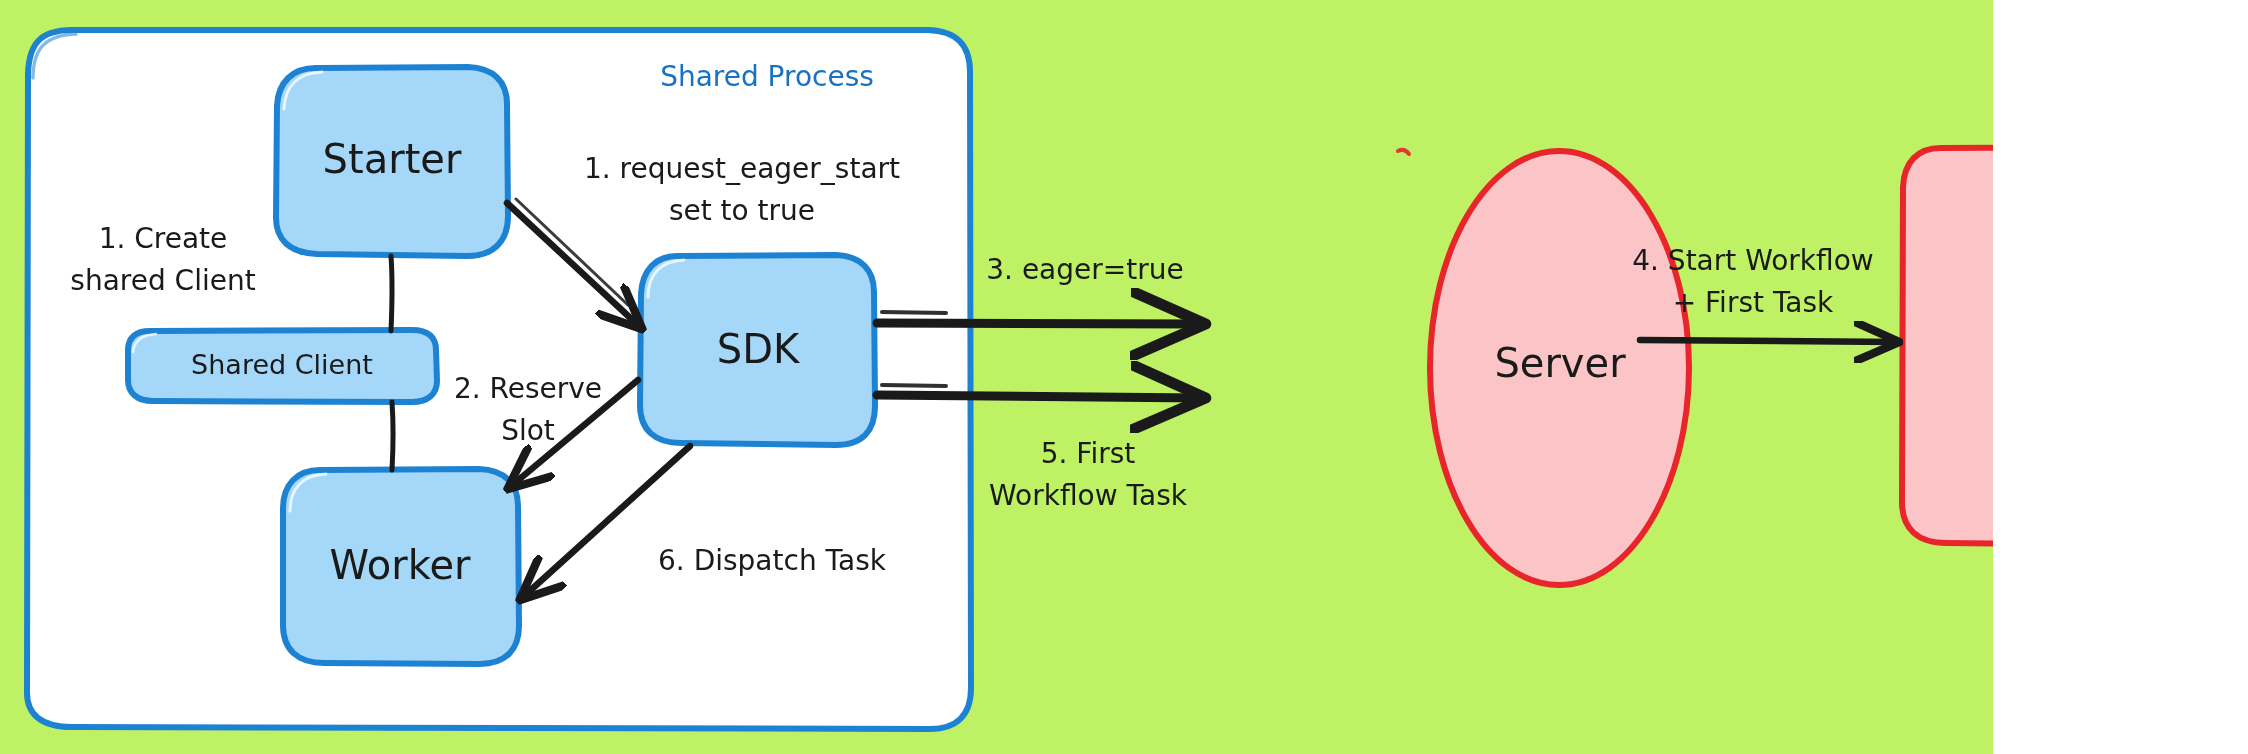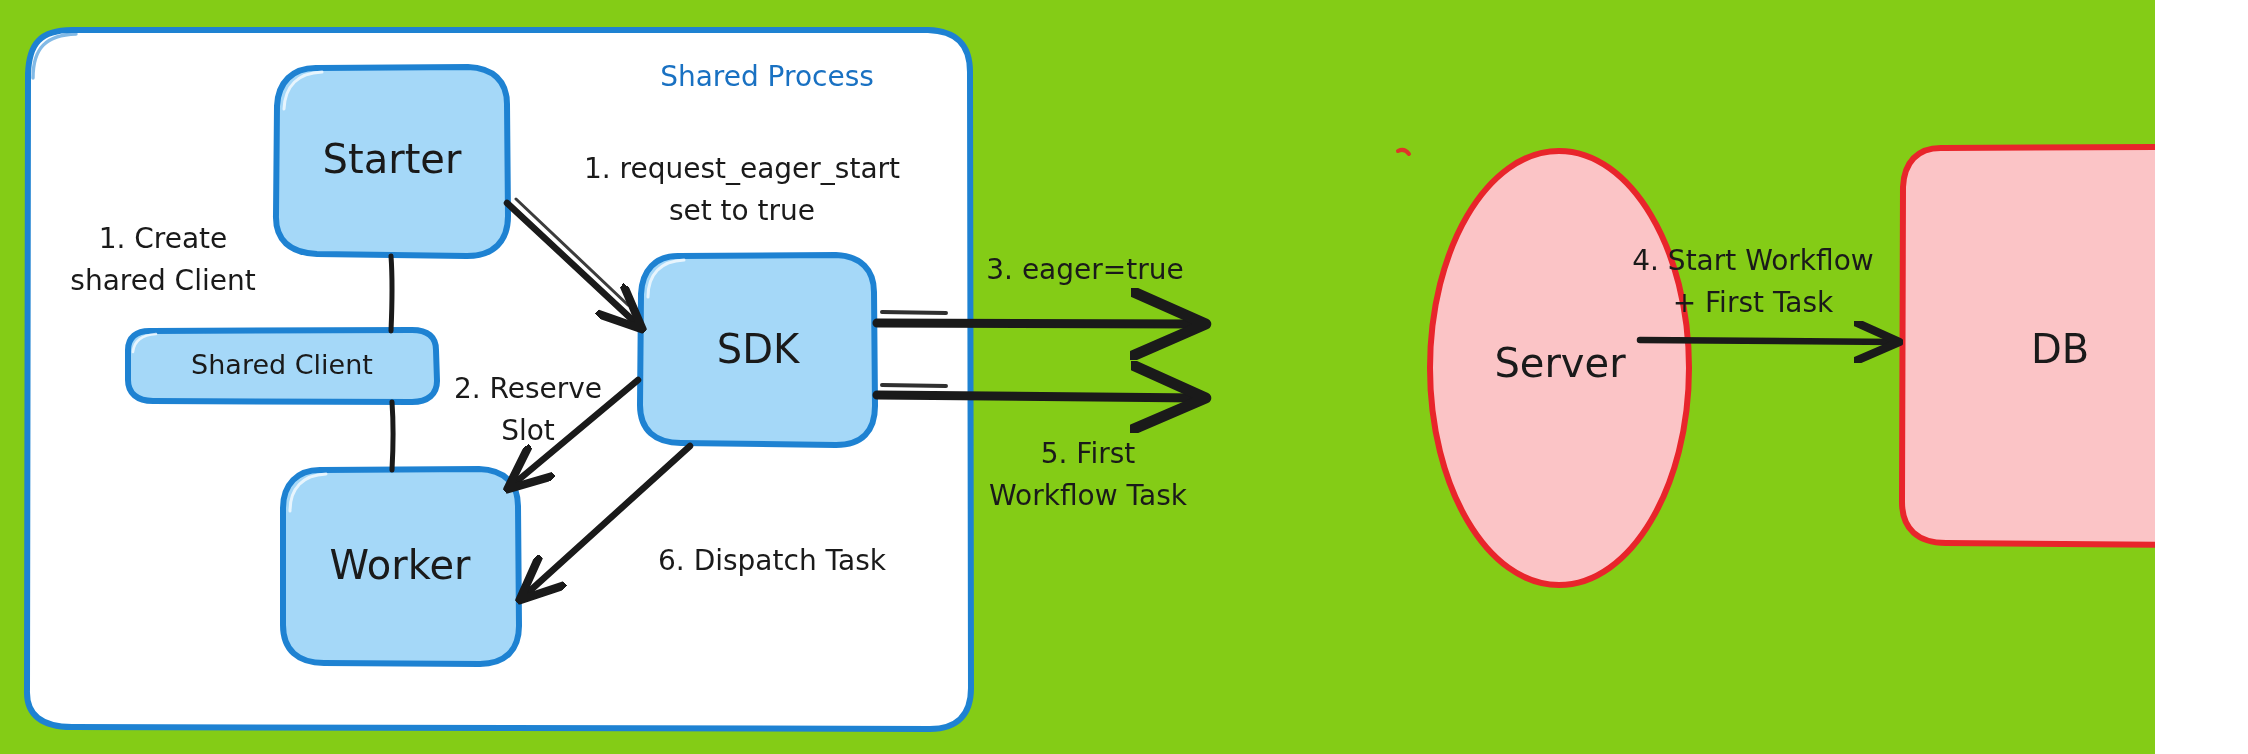--- a/index.html
+++ b/index.html
@@ -12,9 +12,9 @@
   }
   #canvas {
     position: relative;
-    width: 2155px;
+    width: 1993px;
     height: 754px;
-    background: #84cc16;
+    background: #bef264;
     overflow: hidden;
   }
   svg#diagram {

